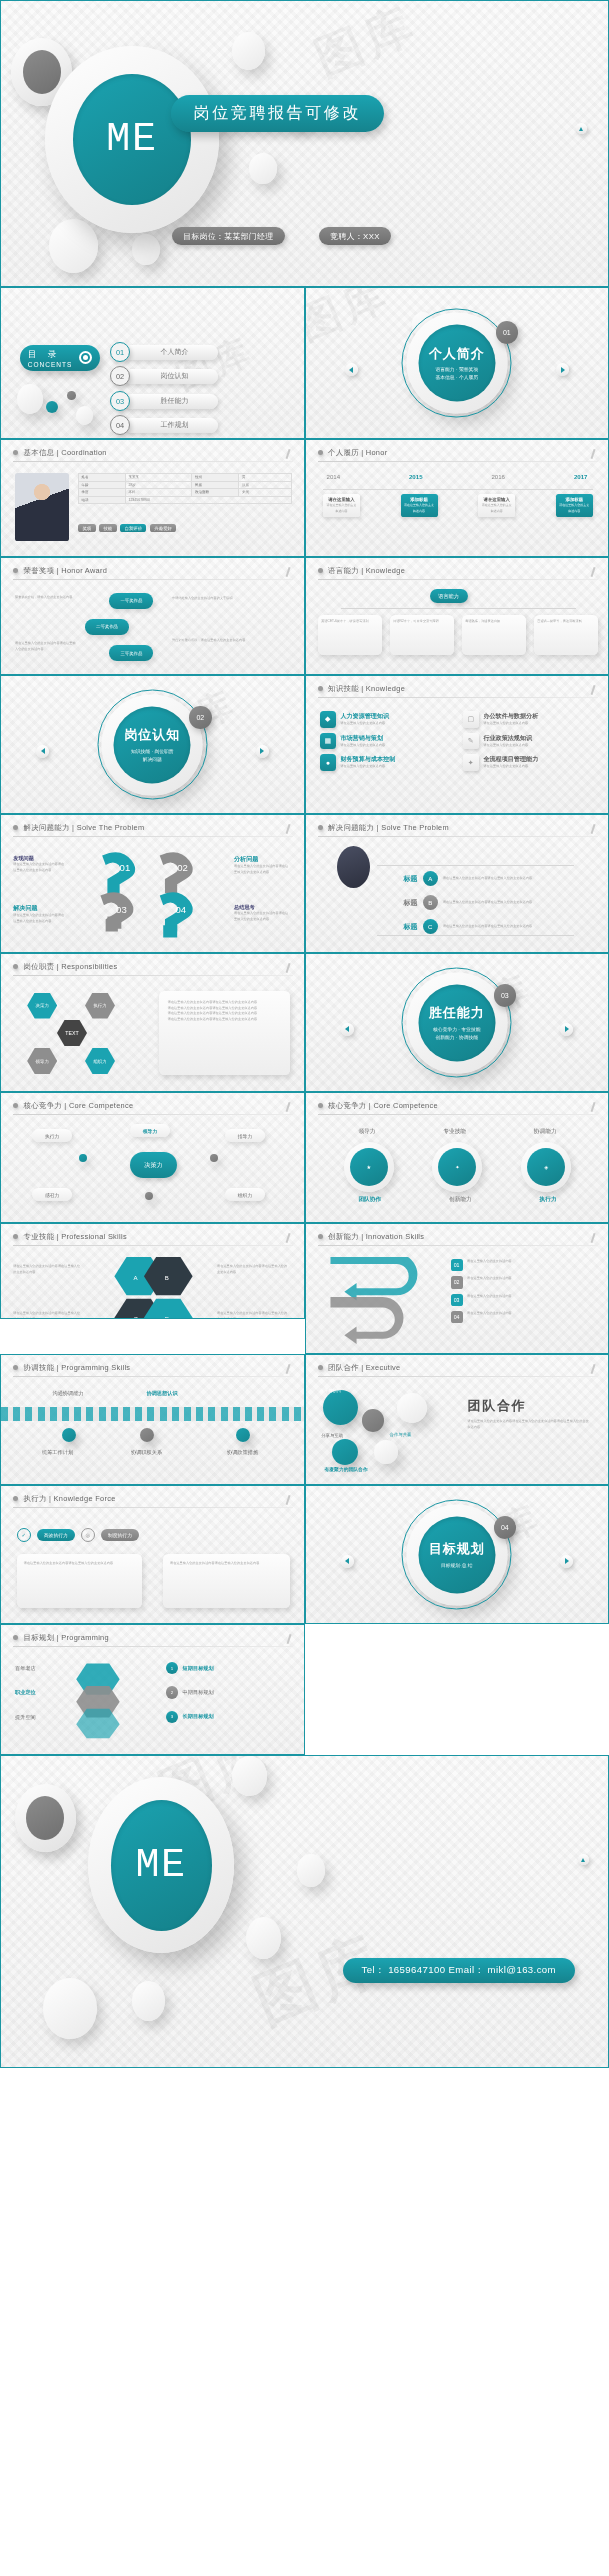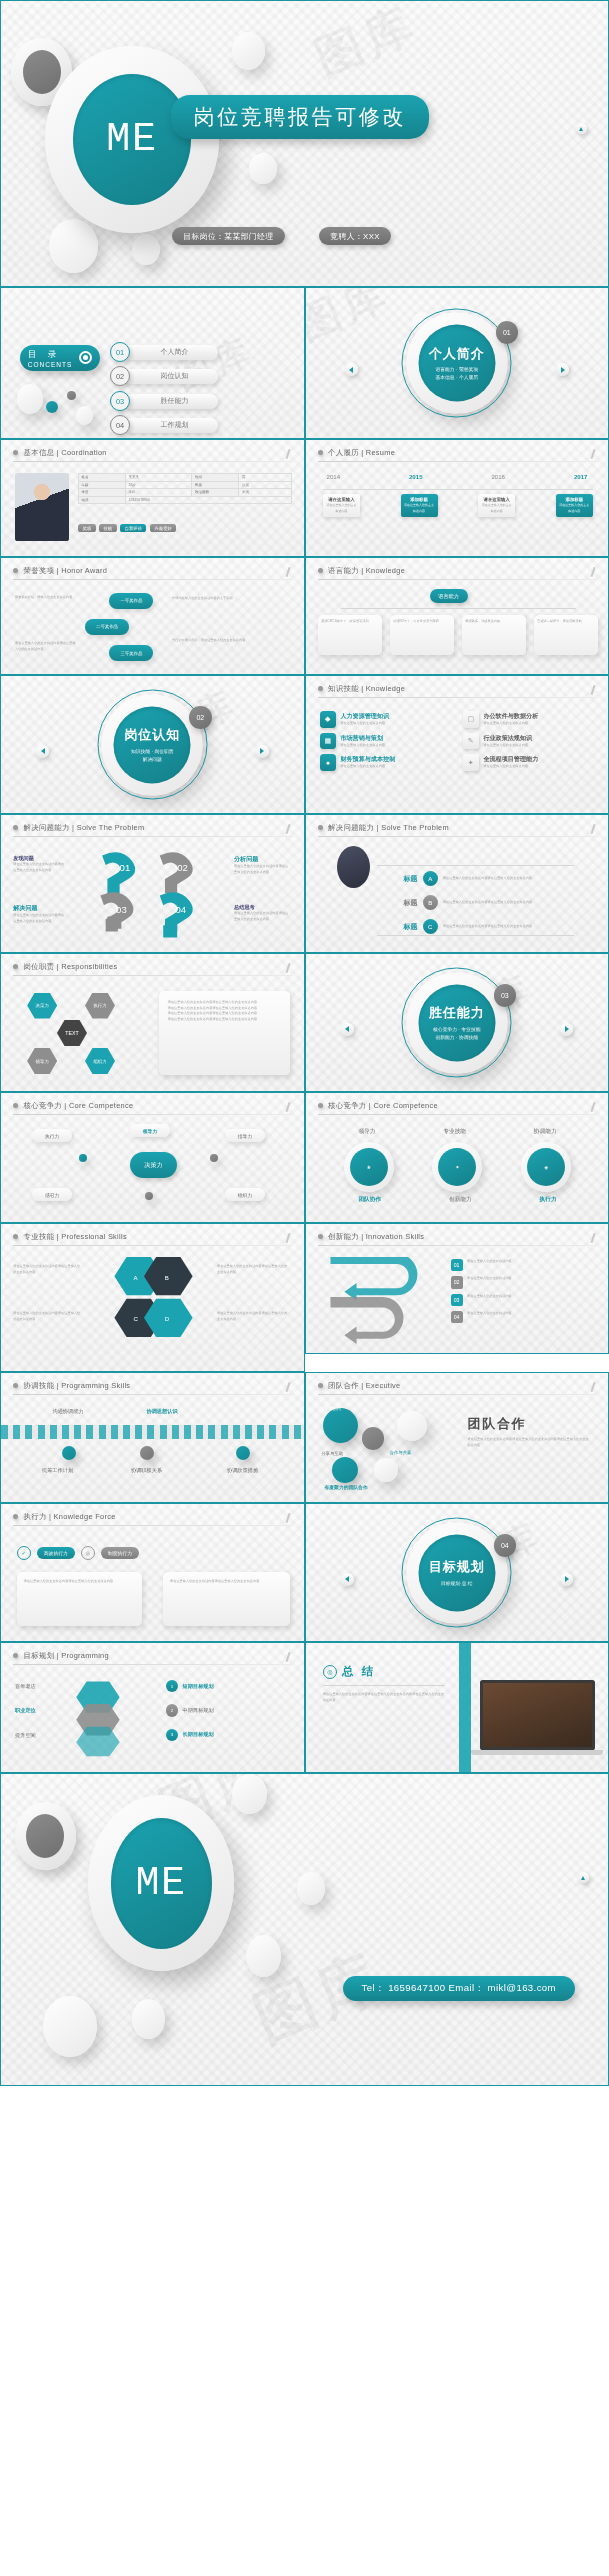--- a/index.html
+++ b/index.html
@@ -68,7 +68,7 @@
   .title-pill {
     position:absolute; left:170px; top:94px; padding:7.8px 22.6px; border-radius:19px;
     background:linear-gradient(#1ba3b1,#15838d); color:#fff;
-    font-size:21px; letter-spacing:2.6px; box-shadow:2.6px 4.4px 8.7px rgba(0,0,0,0.22);
+    font-size:16px; letter-spacing:2.6px; box-shadow:2.6px 4.4px 8.7px rgba(0,0,0,0.22);
     white-space:nowrap;
   }
   .sub-pill {

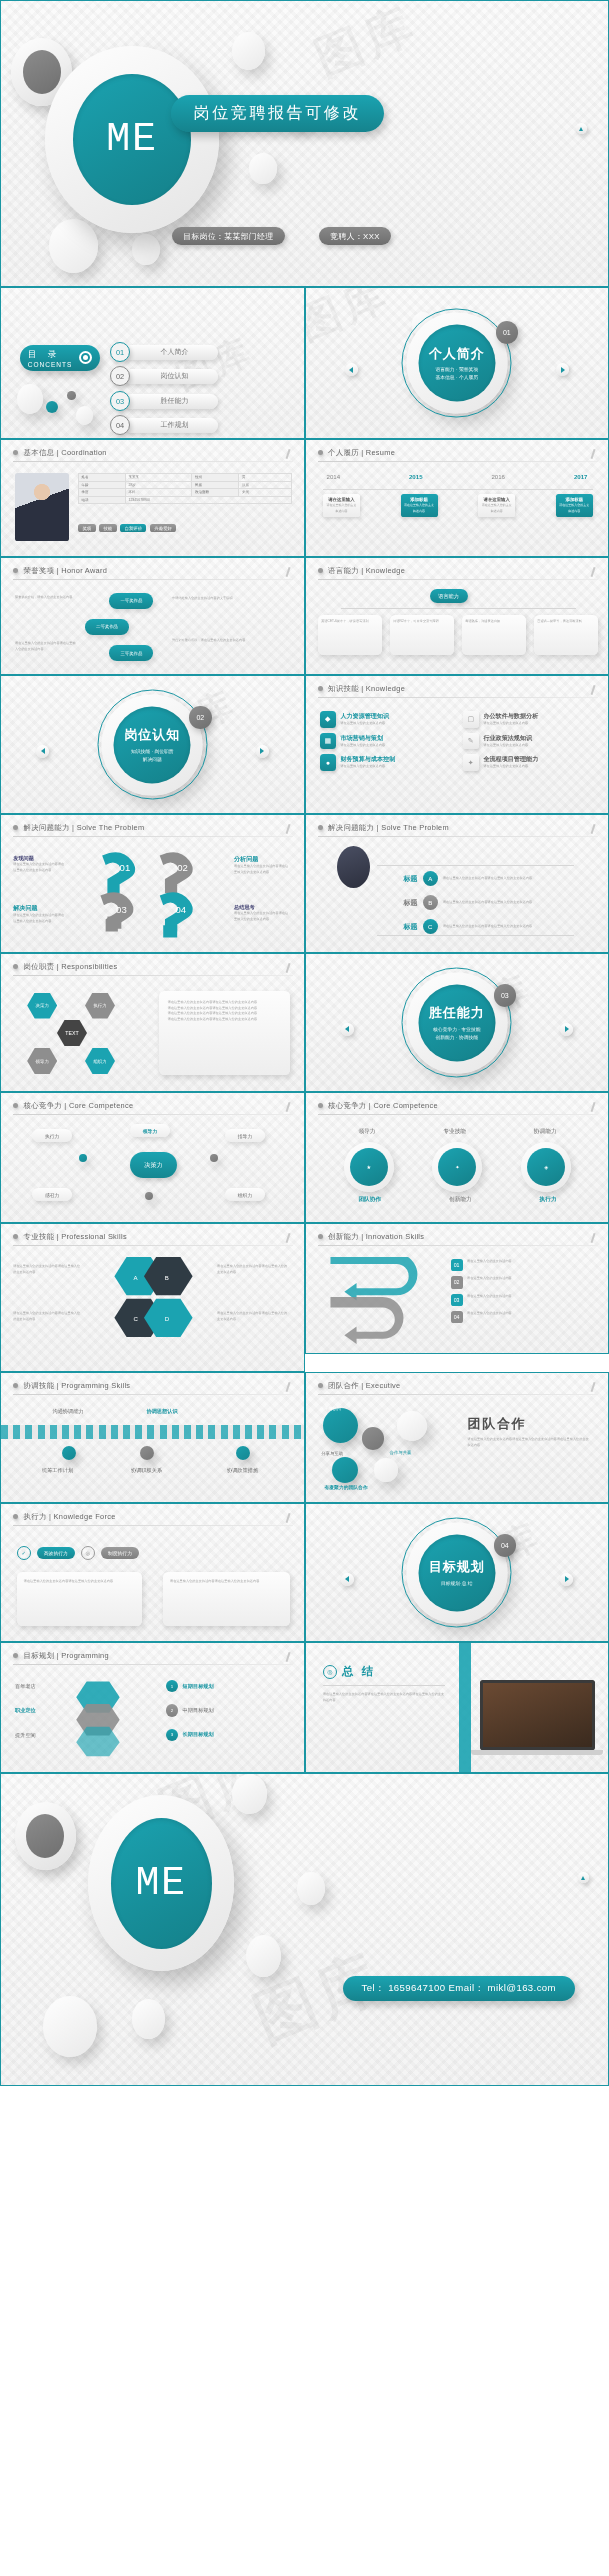--- a/index.html
+++ b/index.html
@@ -345,7 +345,7 @@
     <div class="slide half" style="height:118px;">
       <div class="sh">
         <span class="dot"></span>
-        <span class="txt"><span>个人履历</span> | <span>Resume</span></span>
+        <span class="txt"><span>个人履历</span> | <span>Honor</span></span>
       </div>
       <div class="sh-rule"></div>
         <div class="pen">

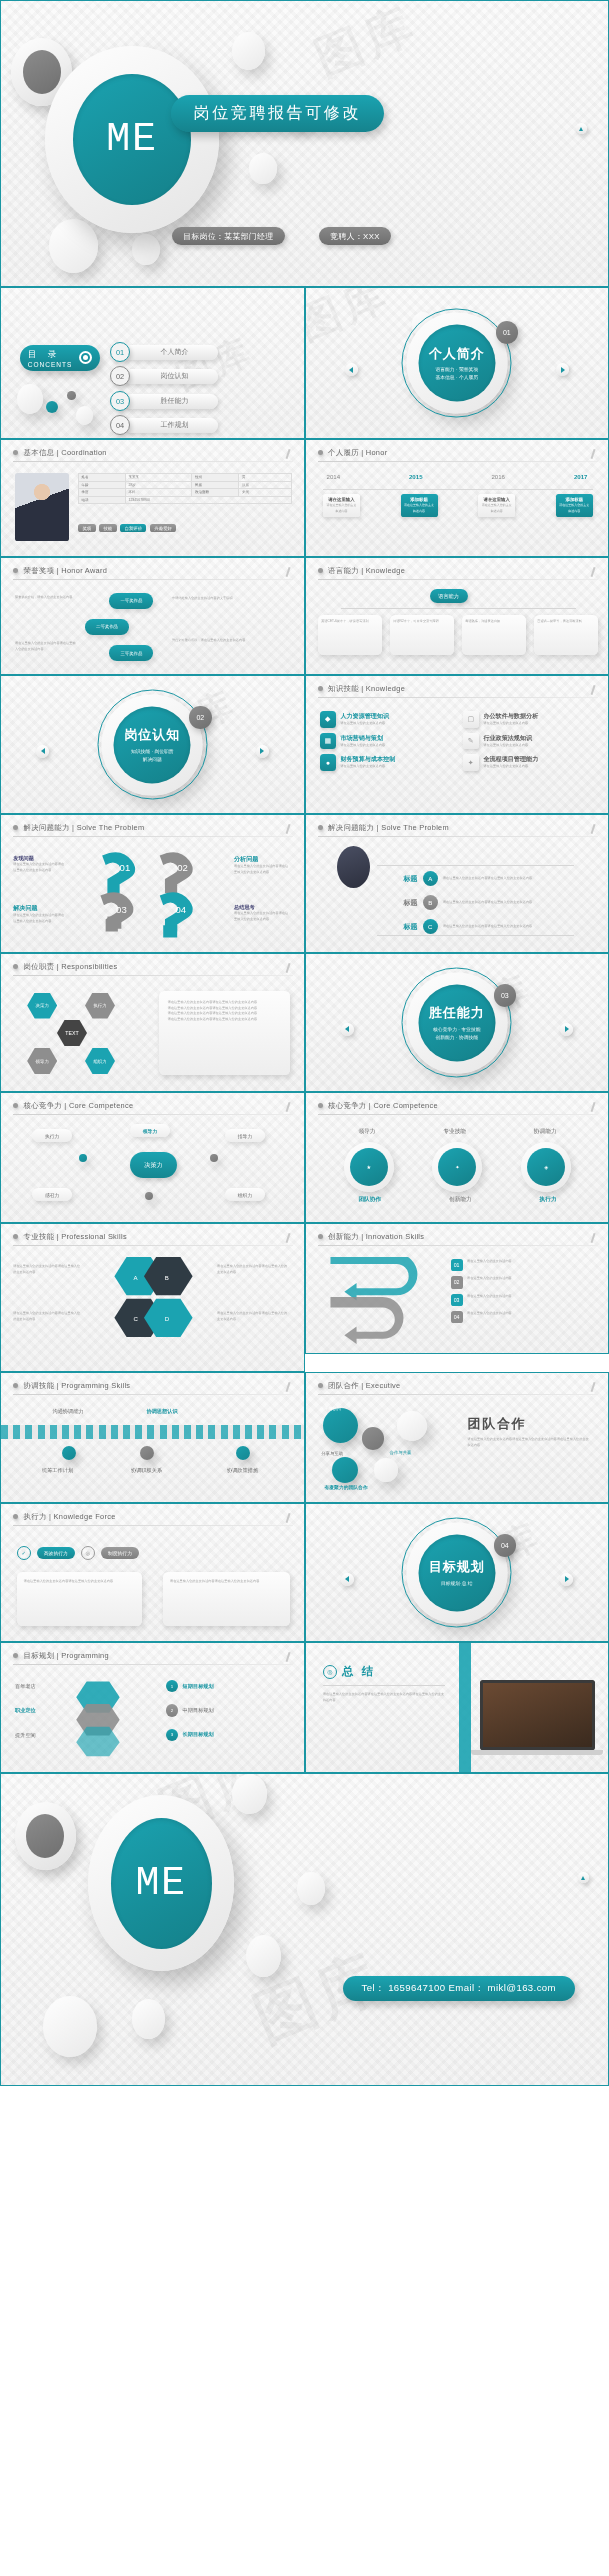--- a/index.html
+++ b/index.html
@@ -700,7 +700,7 @@
   </div>
 
   <div class="row">
-    <div class="slide half" style="height:149px;">
+    <div class="slide half" style="height:96px;">
       <div class="sh">
         <span class="dot"></span>
         <span class="txt"><span>专业技能</span> | <span>Professional Skills</span></span>

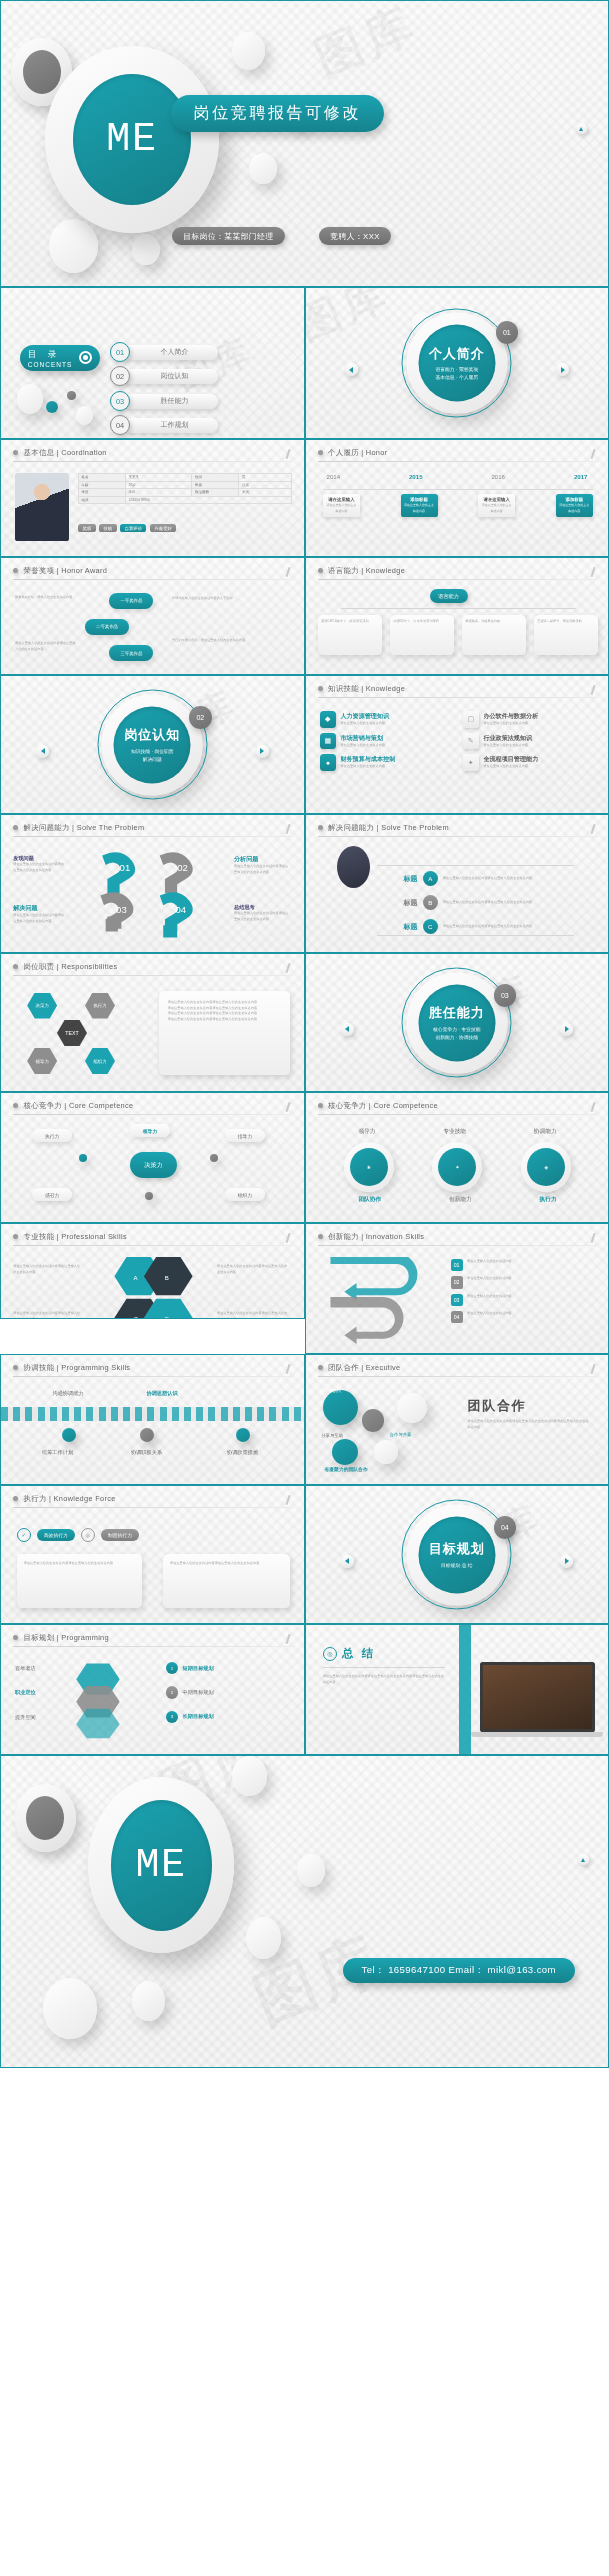--- a/index.html
+++ b/index.html
@@ -897,20 +897,6 @@
       </div>
     </div>
 
-    <div class="slide half" style="height:131px;">
-      <div class="band" style="left:153px;top:0;width:12.2px;height:131px;opacity:.9;"></div>
-      <div style="position:absolute;left:17.4px;top:21px;display:flex;align-items:center;gap:5.2px;">
-        <span style="width:14px;height:14px;border-radius:50%;border:1.3px solid #1a96a3;display:flex;align-items:center;justify-content:center;font-size:6.1px;color:#1a96a3;">◎</span>
-        <span style="font-size:11.3px;color:#1a96a3;font-weight:bold;letter-spacing:2.6px;">总  结</span>
-      </div>
-      <div style="position:absolute;left:17.4px;top:42px;width:122px;height:0.9px;background:#d5d5d5;"></div>
-      <div class="ph-text" style="position:absolute;left:17.4px;top:49px;width:122px;">请在这里输入您的主要叙述内容请在这里输入您的主要叙述内容请在这里输入您的主要叙述内容</div>
-
-      <div class="laptop" style="left:174px;top:37px;">
-        <div class="lp-screen"></div>
-        <div class="lp-base"></div>
-      </div>
-    </div>
   </div>
 
   <div class="slide full ty">

